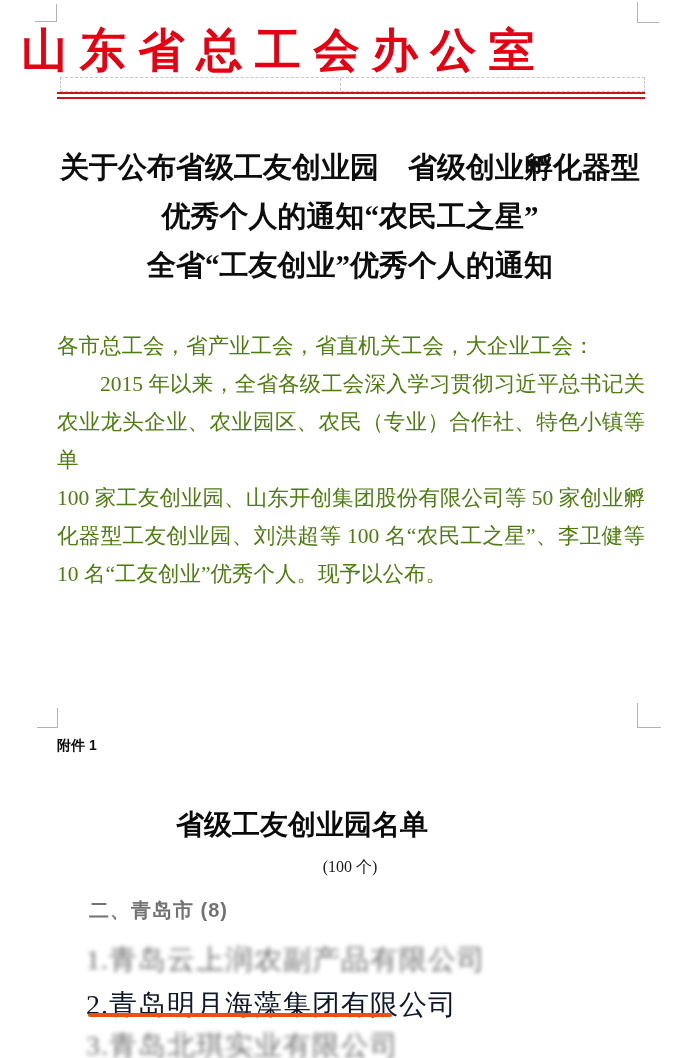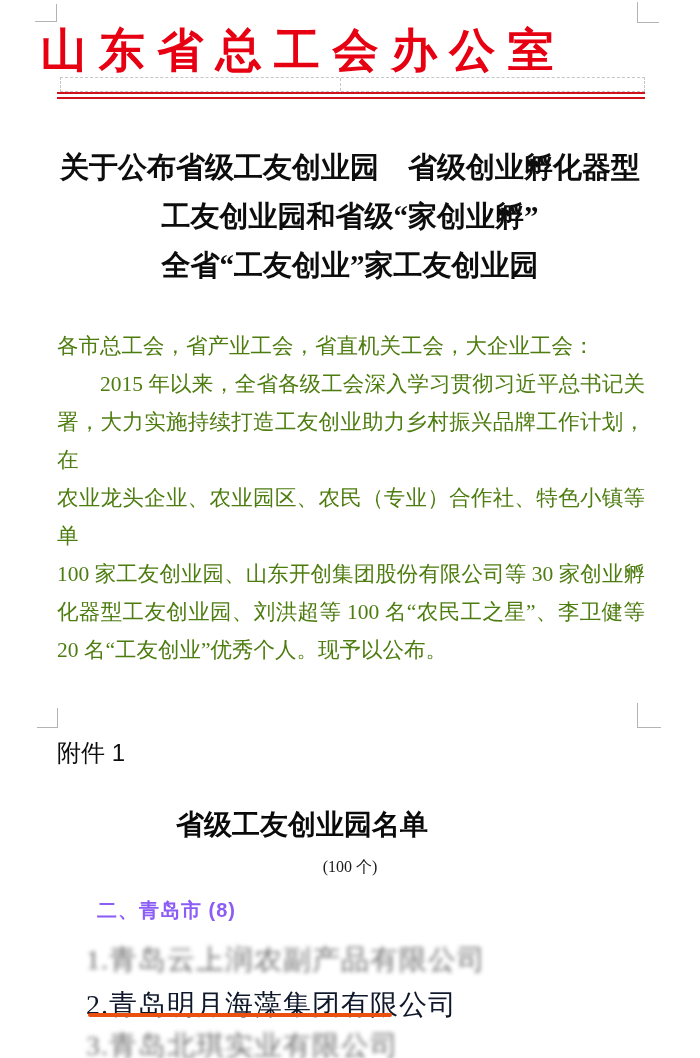--- a/index.html
+++ b/index.html
@@ -22,13 +22,12 @@
 
   .red-head{
     position:absolute;left:0;top:20px;width:556px;
-    text-align:left;
+    text-align:center;
     font-size:46px;font-weight:bold;
     letter-spacing:0.27em;text-indent:0.27em;
     color:#e60012;
     font-family:"Liberation Serif","DejaVu Serif",serif;
     white-space:nowrap;
-    margin-left:28px;
   }
   .dashed-box{
     position:absolute;left:60px;top:77px;width:583px;height:13px;

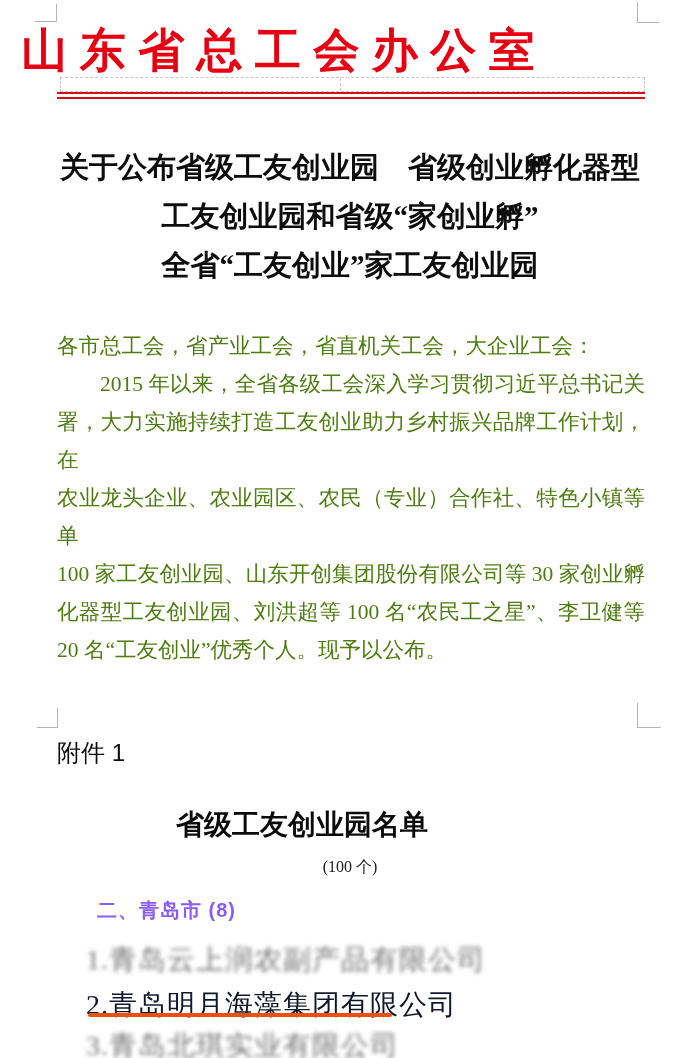--- a/index.html
+++ b/index.html
@@ -105,7 +105,7 @@
 
   <div class="doc-title">
     <div>关于公布省级工友创业园　省级创业孵化器型</div>
-    <div>工友创业园和省级“家创业孵”</div>
+    <div>优秀个人的通知“农民工之星”</div>
     <div>全省“工友创业”家工友创业园</div>
   </div>
 

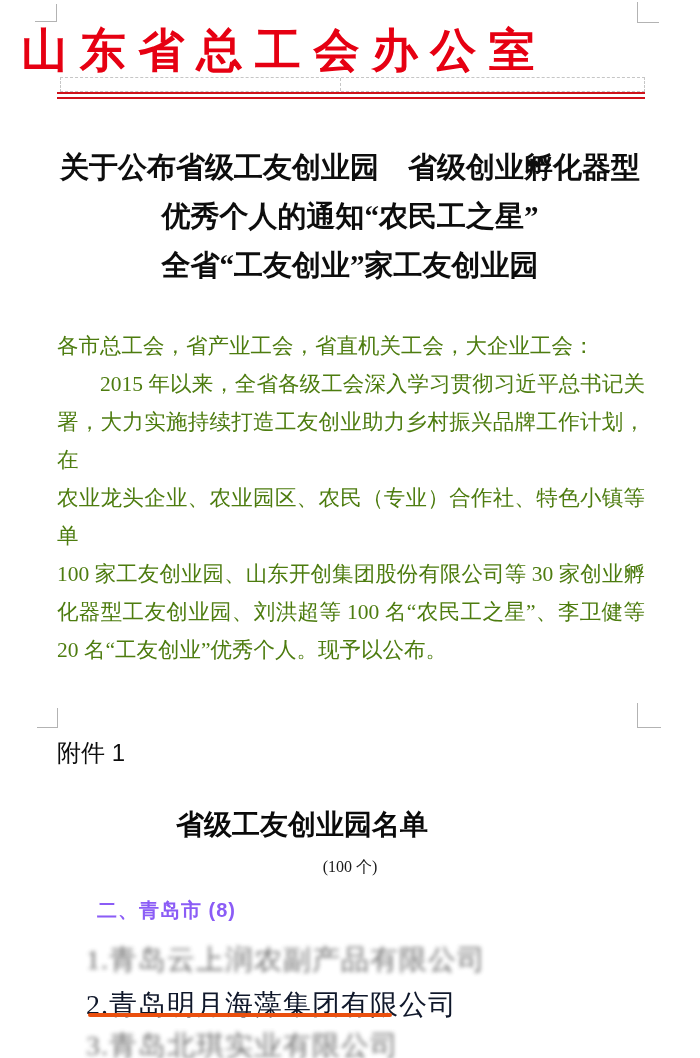--- a/index.html
+++ b/index.html
@@ -106,7 +106,7 @@
   <div class="doc-title">
     <div>关于公布省级工友创业园　省级创业孵化器型</div>
     <div>优秀个人的通知“农民工之星”</div>
-    <div>全省“工友创业”家工友创业园</div>
+    <div>全省“工友创业”优秀个人的通知</div>
   </div>
 
   <div class="body-text">

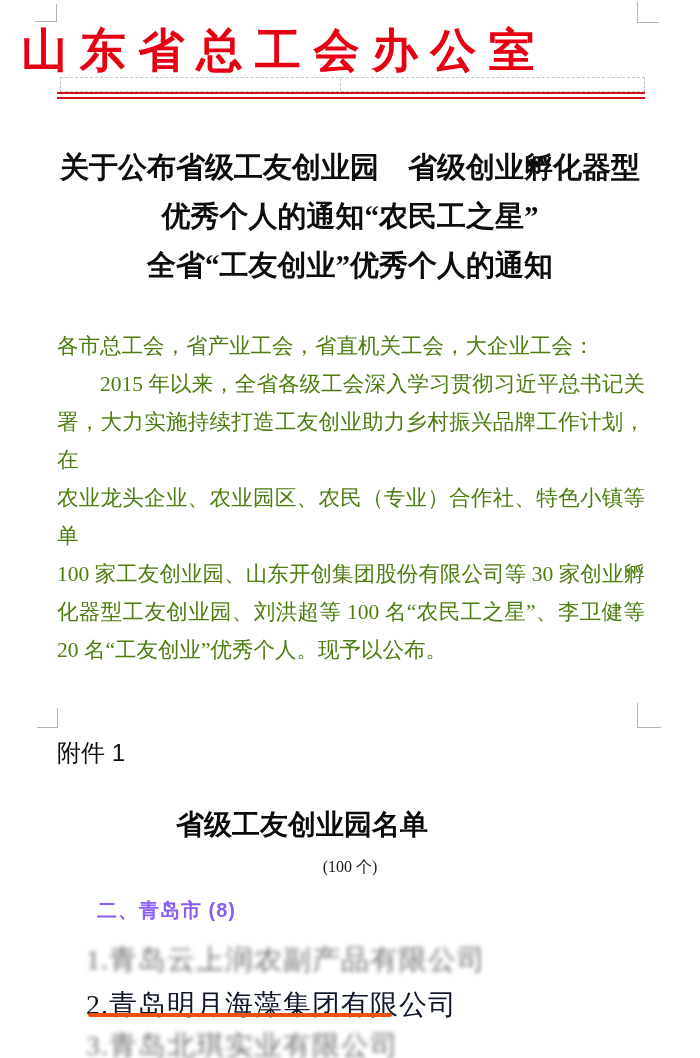--- a/index.html
+++ b/index.html
@@ -112,7 +112,6 @@
   <div class="body-text">
     <div class="line">各市总工会，省产业工会，省直机关工会，大企业工会：</div>
     <div class="line jl ind">2015 年以来，全省各级工会深入学习贯彻习近平总书记关</div>
-    <div class="line jl">署，大力实施持续打造工友创业助力乡村振兴品牌工作计划，在</div>
     <div class="line jl">农业龙头企业、农业园区、农民（专业）合作社、特色小镇等单</div>
     <div class="line jl">100 家工友创业园、山东开创集团股份有限公司等 30 家创业孵</div>
     <div class="line jl">化器型工友创业园、刘洪超等 100 名“农民工之星”、李卫健等</div>

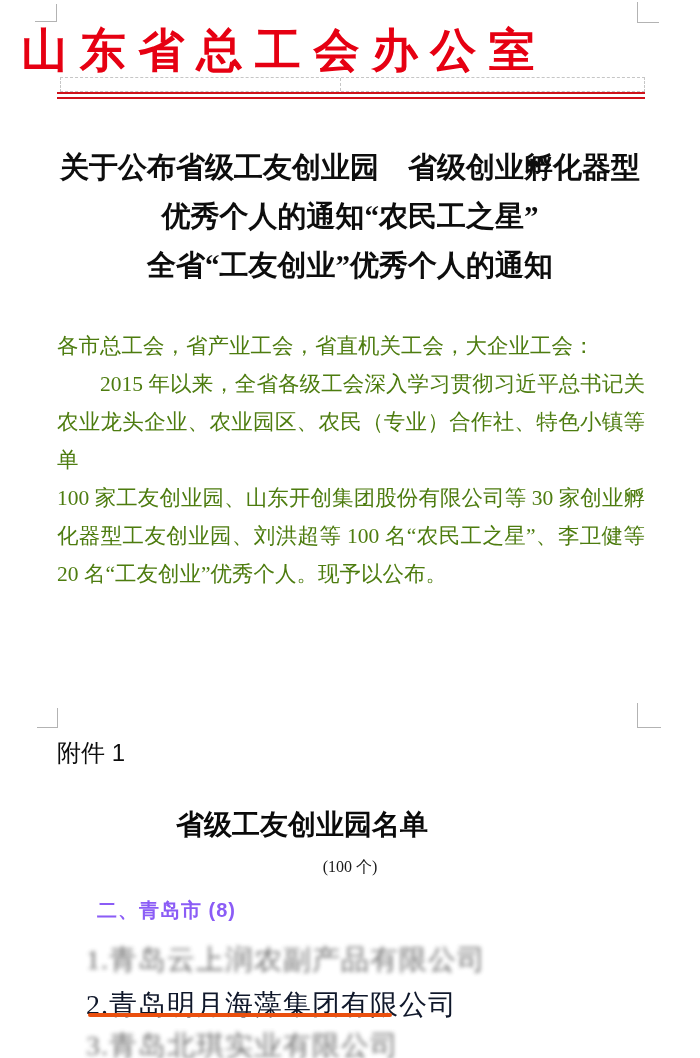--- a/index.html
+++ b/index.html
@@ -113,7 +113,7 @@
     <div class="line">各市总工会，省产业工会，省直机关工会，大企业工会：</div>
     <div class="line jl ind">2015 年以来，全省各级工会深入学习贯彻习近平总书记关</div>
     <div class="line jl">农业龙头企业、农业园区、农民（专业）合作社、特色小镇等单</div>
-    <div class="line jl">100 家工友创业园、山东开创集团股份有限公司等 30 家创业孵</div>
+    <div class="line jl">100 家工友创业园、山东开创集团股份有限公司等 50 家创业孵</div>
     <div class="line jl">化器型工友创业园、刘洪超等 100 名“农民工之星”、李卫健等</div>
     <div class="line">20 名“工友创业”优秀个人。现予以公布。</div>
   </div>

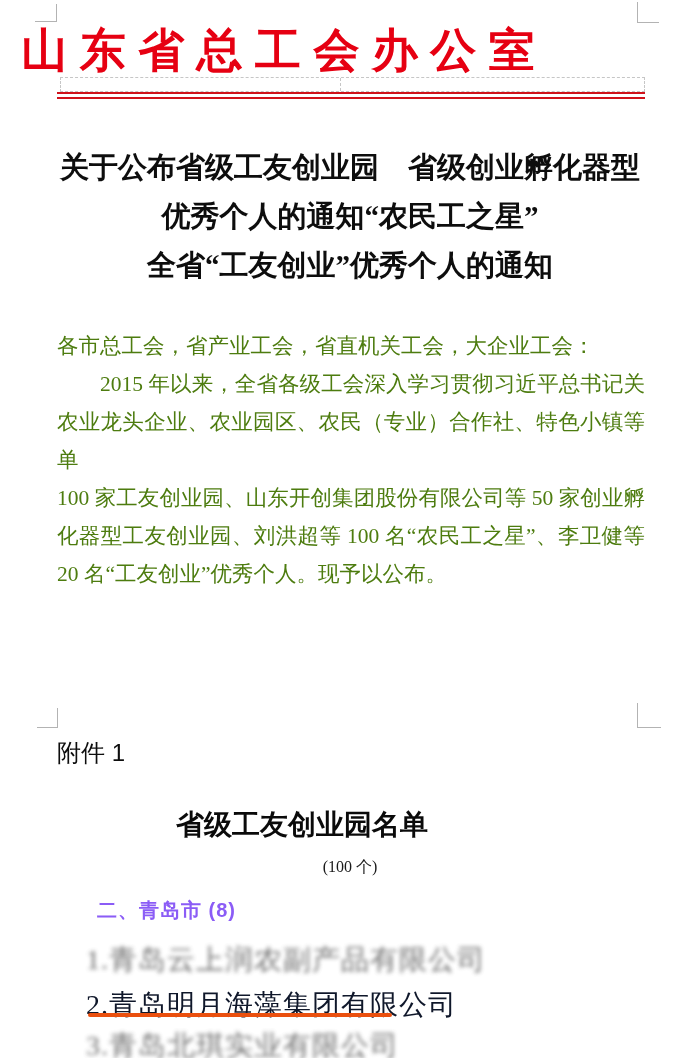--- a/index.html
+++ b/index.html
@@ -115,7 +115,7 @@
     <div class="line jl">农业龙头企业、农业园区、农民（专业）合作社、特色小镇等单</div>
     <div class="line jl">100 家工友创业园、山东开创集团股份有限公司等 50 家创业孵</div>
     <div class="line jl">化器型工友创业园、刘洪超等 100 名“农民工之星”、李卫健等</div>
-    <div class="line">20 名“工友创业”优秀个人。现予以公布。</div>
+    <div class="line">10 名“工友创业”优秀个人。现予以公布。</div>
   </div>
 
   <div class="mark tl m-p2l"></div>

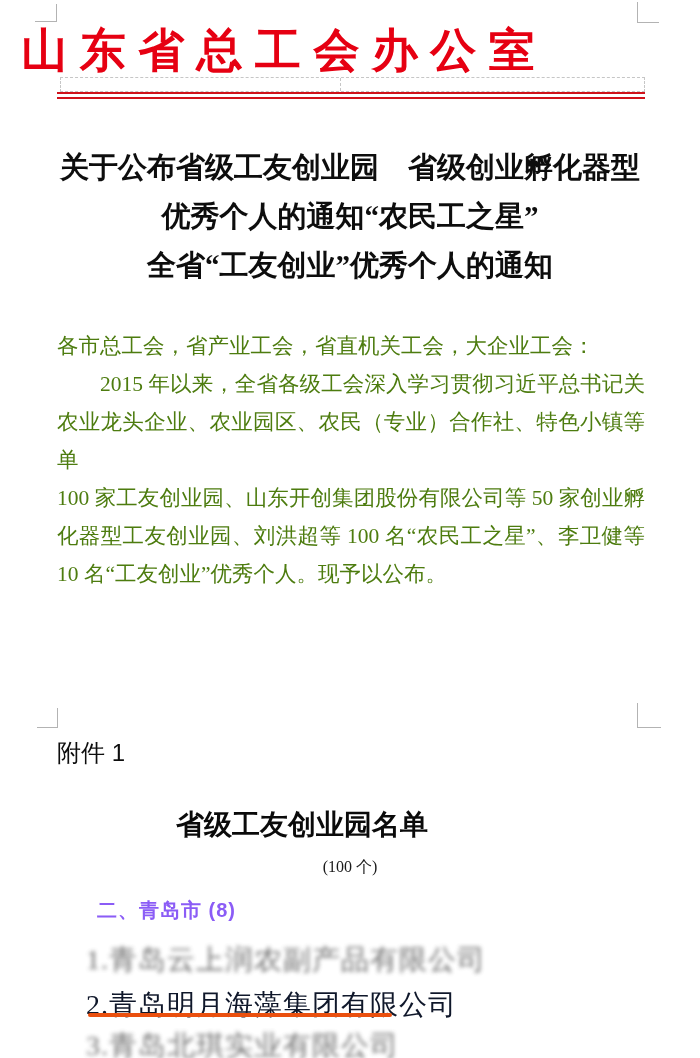--- a/index.html
+++ b/index.html
@@ -56,7 +56,7 @@
   .attach-label{
     position:absolute;left:57px;top:737px;
     font-family:"Liberation Sans","DejaVu Sans",sans-serif;
-    font-weight:normal;font-size:24px;color:#0d0d0d;
+    font-weight:bold;font-size:14px;color:#0d0d0d;
   }
   .list-title{
     position:absolute;left:0;top:806px;width:604px;text-align:center;

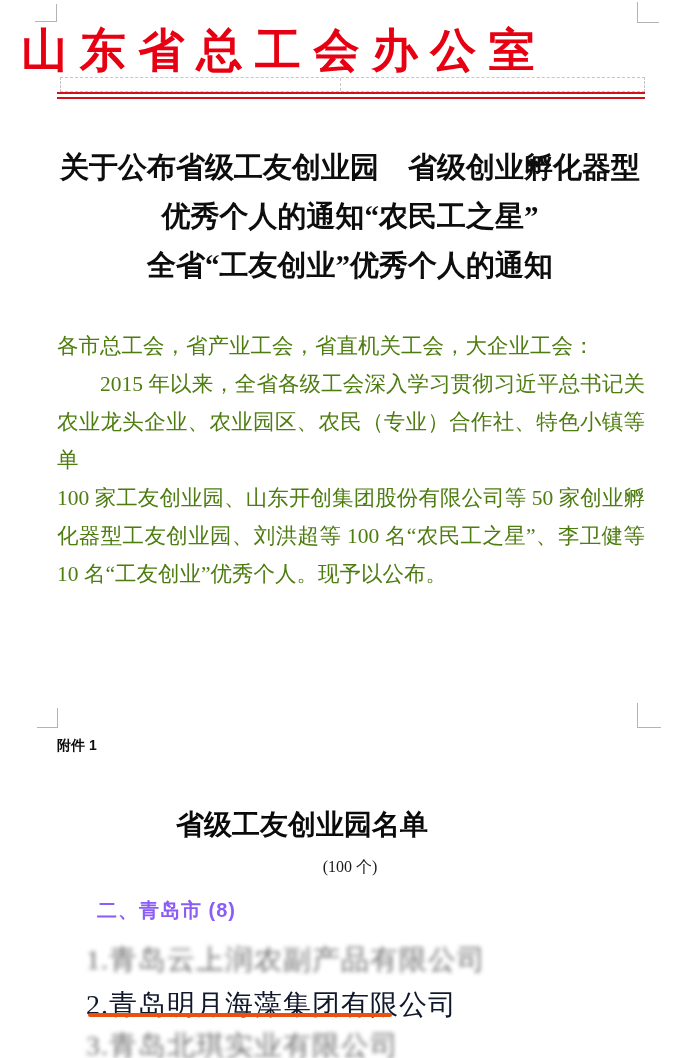--- a/index.html
+++ b/index.html
@@ -67,9 +67,9 @@
     font-size:16px;color:#1a1a1a;
   }
   .section-heading{
-    position:absolute;left:97px;top:897px;
+    position:absolute;left:89px;top:897px;
     font-family:"Liberation Sans","DejaVu Sans",sans-serif;
-    font-weight:bold;font-size:20px;letter-spacing:1px;color:#8b5cf6;
+    font-weight:bold;font-size:20px;letter-spacing:1px;color:#737373;
     white-space:nowrap;
   }
   .park-item{

